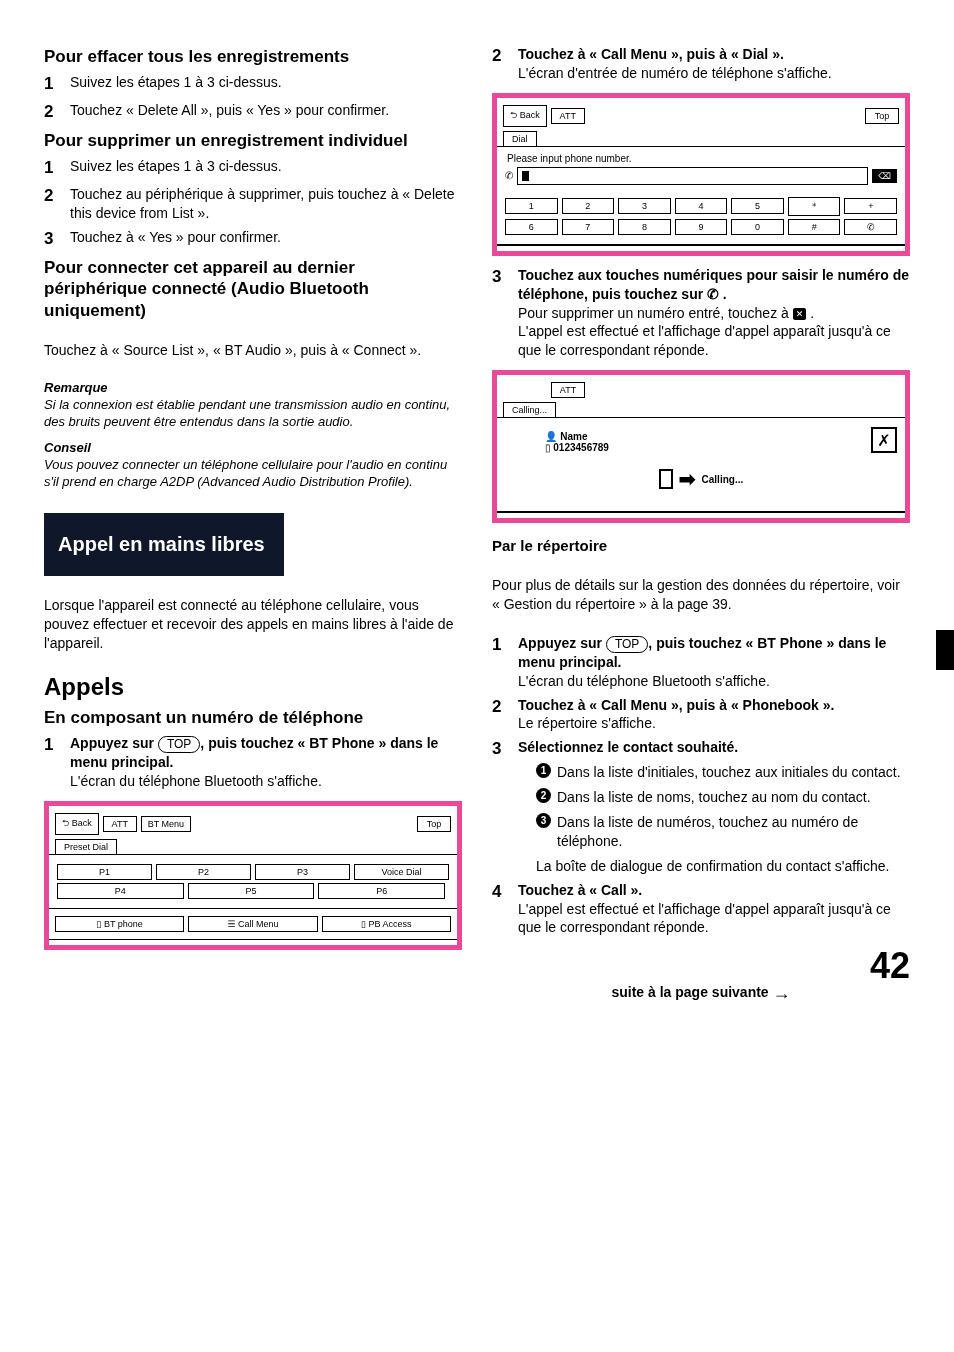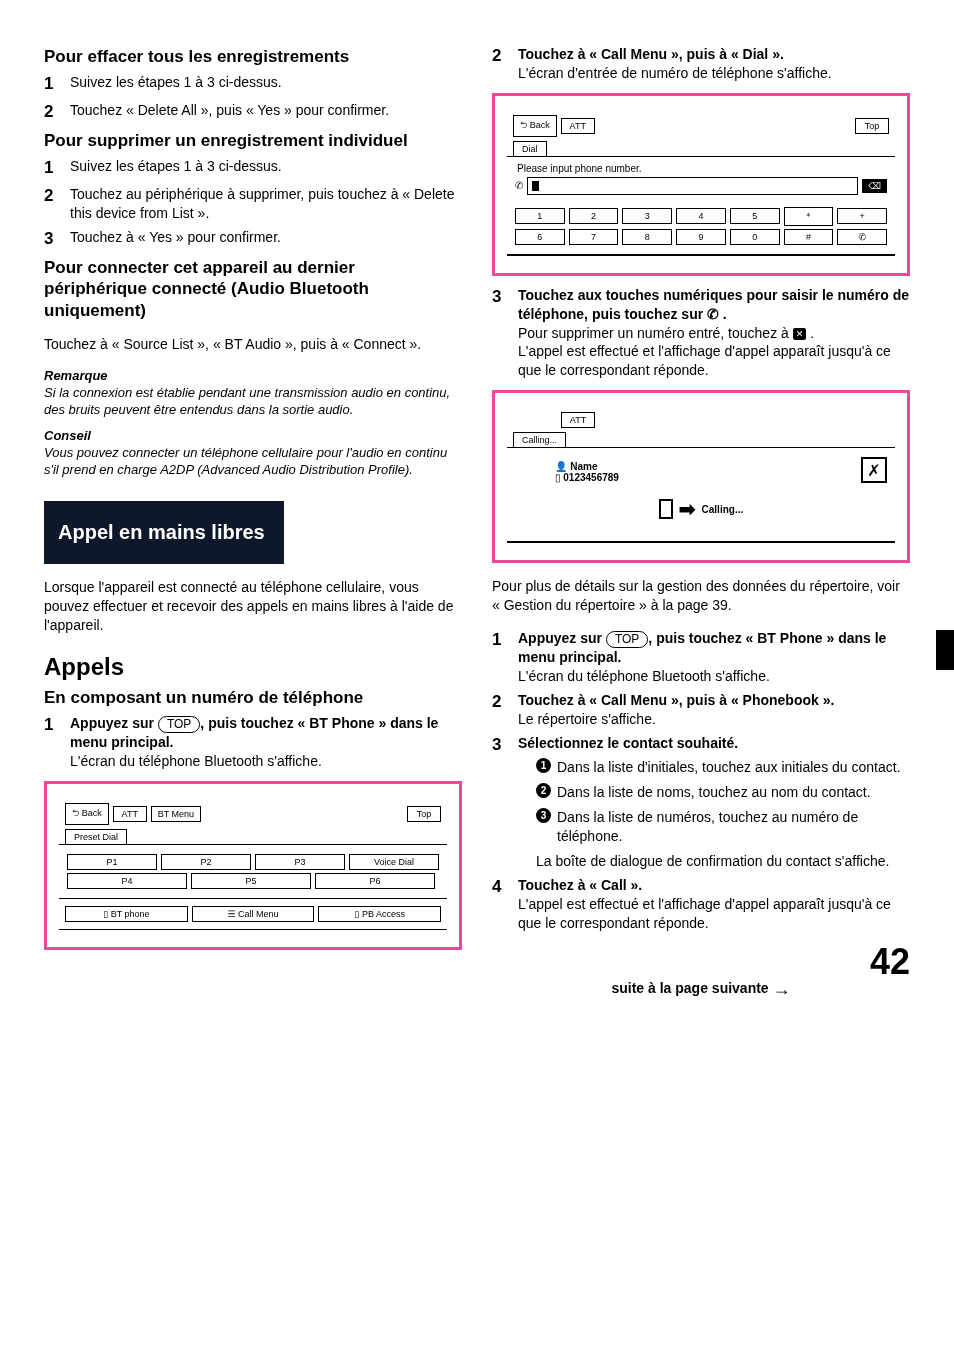--- a/index.html
+++ b/index.html
@@ -21,7 +21,7 @@
 .topbtn{display:inline-block;border:1px solid #000;border-radius:10px;padding:0 8px;font-size:12px;line-height:15px;vertical-align:baseline}
 .circ{display:inline-flex;width:15px;height:15px;border-radius:50%;background:#000;color:#fff;font-size:10px;align-items:center;justify-content:center;font-weight:bold;margin-right:6px;flex:0 0 15px}
 .sub{display:flex;margin:6px 0 6px 18px;line-height:1.35}
-.fig{border:3px solid #ec4899;margin:10px 0;padding:12px;font-size:10px;background:#fff}
+.fig{border:5px solid #ec4899;margin:10px 0;padding:0;font-size:10px;background:#fff}
 .fig-inner{border-top:1px solid #000;border-bottom:1px solid #000;padding:6px 8px}
 .fig-row{display:flex;gap:4px;align-items:center;margin:3px 0}
 .btn{border:1px solid #000;padding:2px 6px;font-size:9px;min-width:34px;text-align:center;background:#fff}

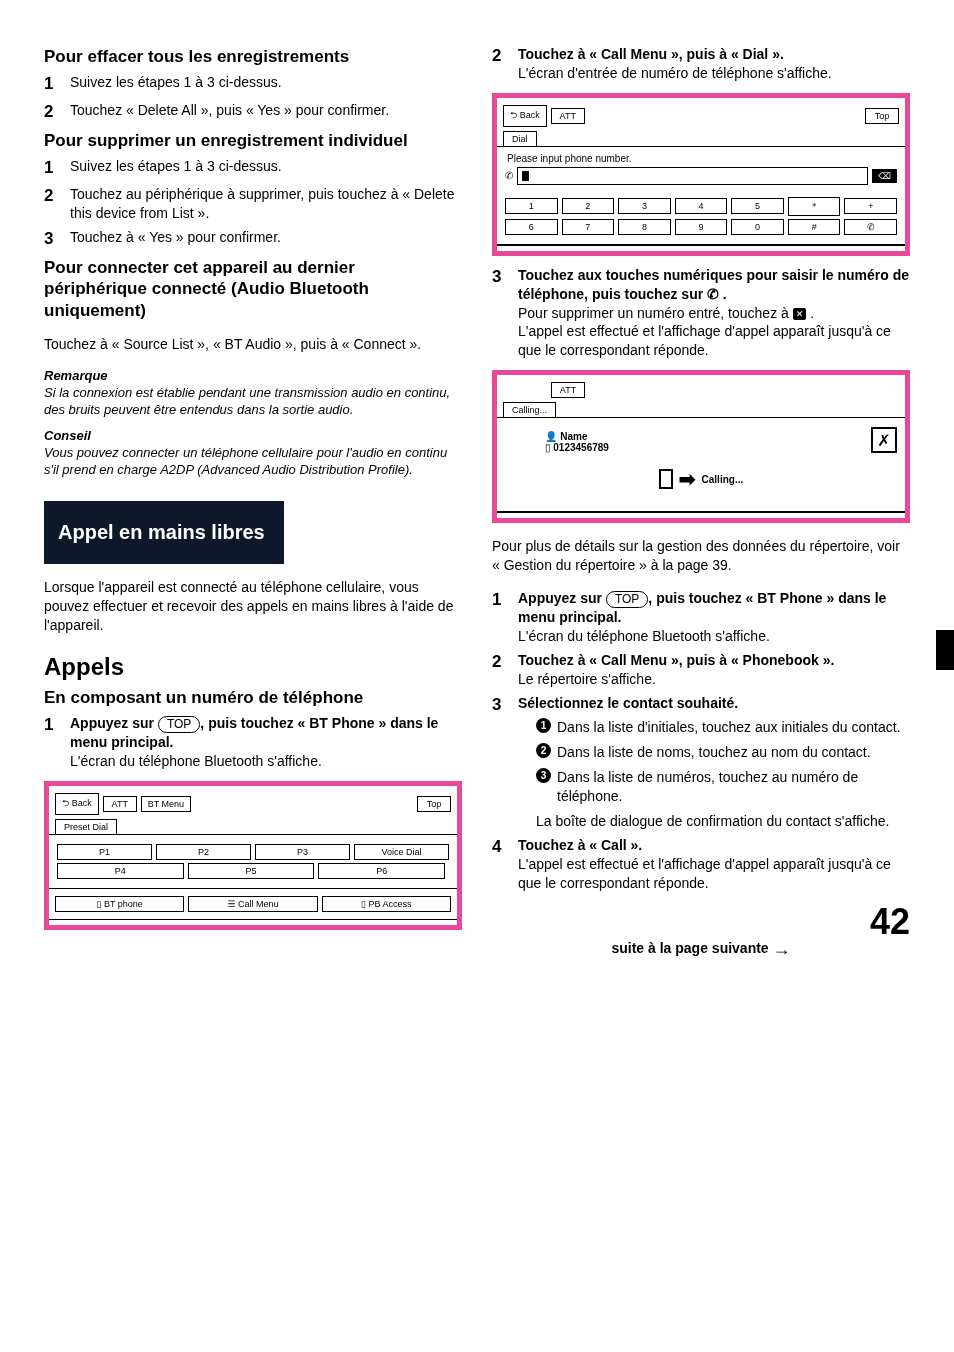--- a/index.html
+++ b/index.html
@@ -13,7 +13,7 @@
 .step .body{flex:1}
 .step .lead{font-weight:bold}
 .step .cont{font-weight:normal}
-p.para{margin:14px 0;line-height:1.35}
+p.para{margin:20px 0;line-height:1.35}
 .lbl{font-style:italic;font-weight:bold;font-size:13px;margin-top:10px}
 .note{font-style:italic;font-size:13px;line-height:1.3;margin:2px 0 4px 0}
 .banner{background:#0f172a;color:#fff;font-weight:bold;font-size:20px;padding:20px 14px;margin:22px 0 12px 0;width:fit-content;min-width:240px}

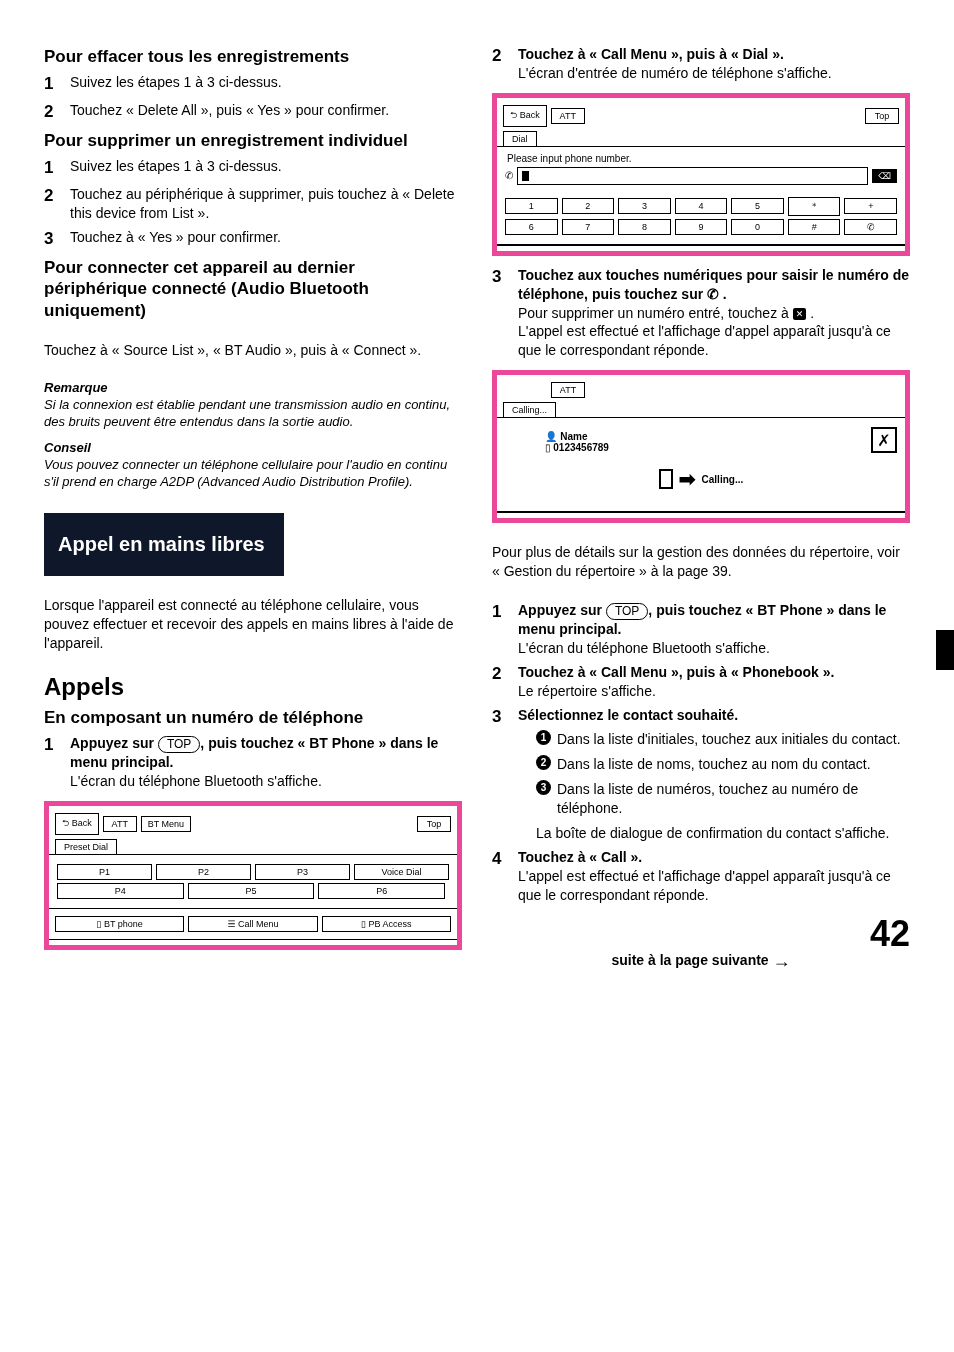--- a/index.html
+++ b/index.html
@@ -209,6 +209,7 @@
       <div style="height:6px;border-top:1px solid #000"></div>
     </div>
 
+    <h4>Par le répertoire</h4>
     <p class="para">Pour plus de détails sur la gestion des données du répertoire, voir « Gestion du répertoire » à la page 39.</p>
 
     <div class="step">

